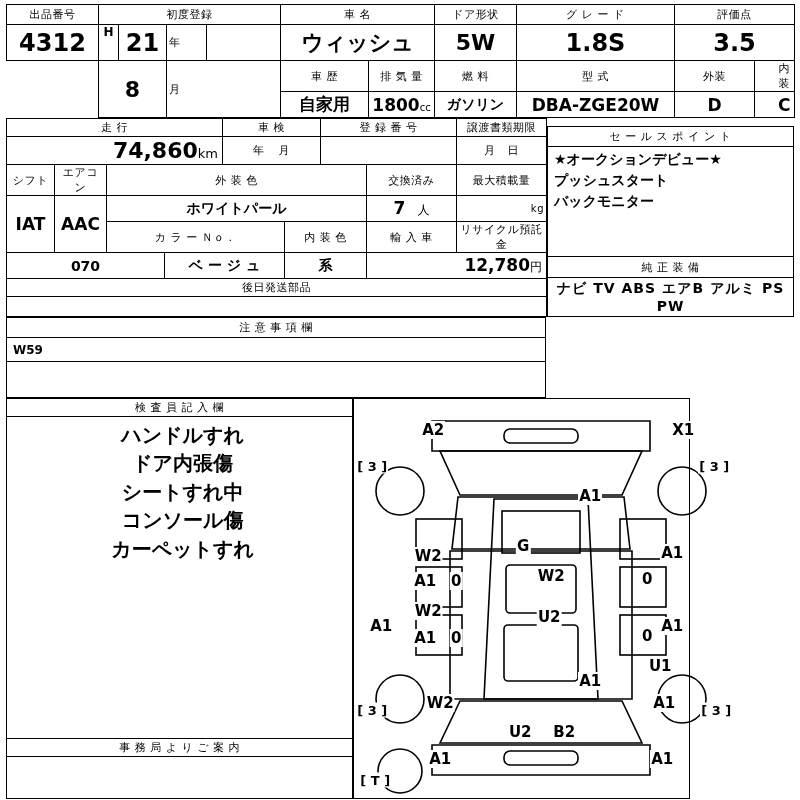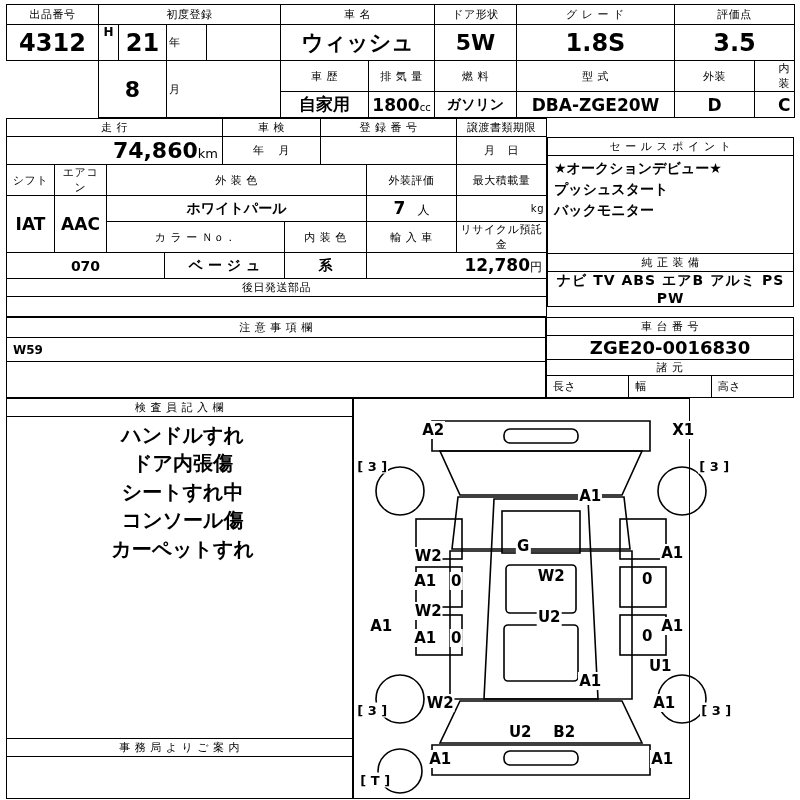--- a/index.html
+++ b/index.html
@@ -110,7 +110,7 @@
   </tbody>
     </table>
 
-  <div class="split" style="width:788px;align-items:center;">
+  <div class="split" style="width:788px;">
 
     <table class="grid" style="width:540px;">
       <colgroup>

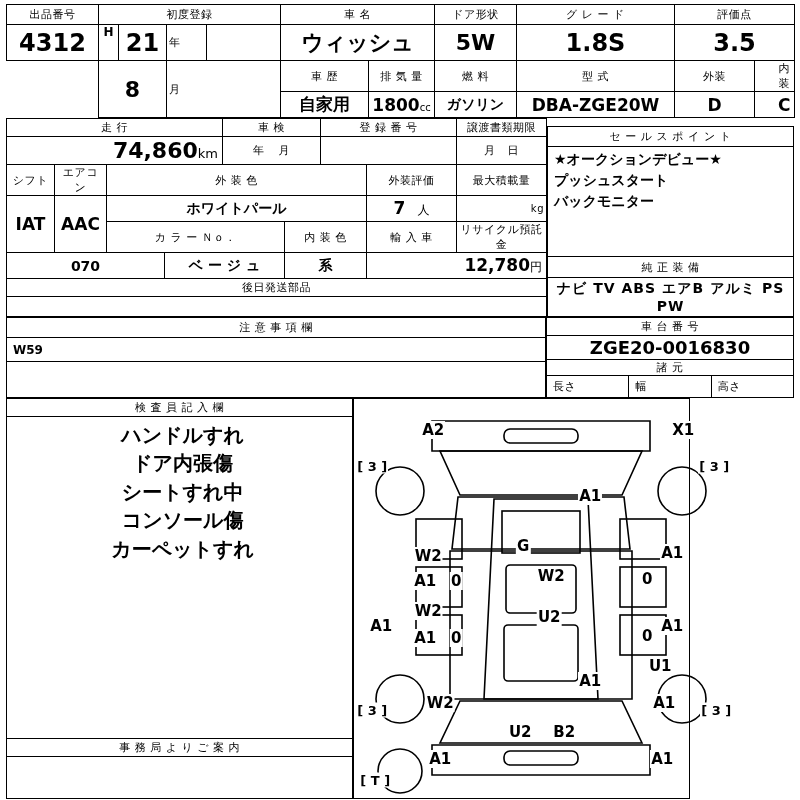--- a/index.html
+++ b/index.html
@@ -149,7 +149,7 @@
         <td class="lbl">シフト</td>
         <td class="lbl">エアコン</td>
         <td class="lbl" colspan="5">外 装 色</td>
-        <td class="lbl" colspan="2">外装評価</td>
+        <td class="lbl" colspan="2">交換済み</td>
         <td class="lbl" colspan="2">最大積載量</td>
       </tr>
       <tr style="height:26px">

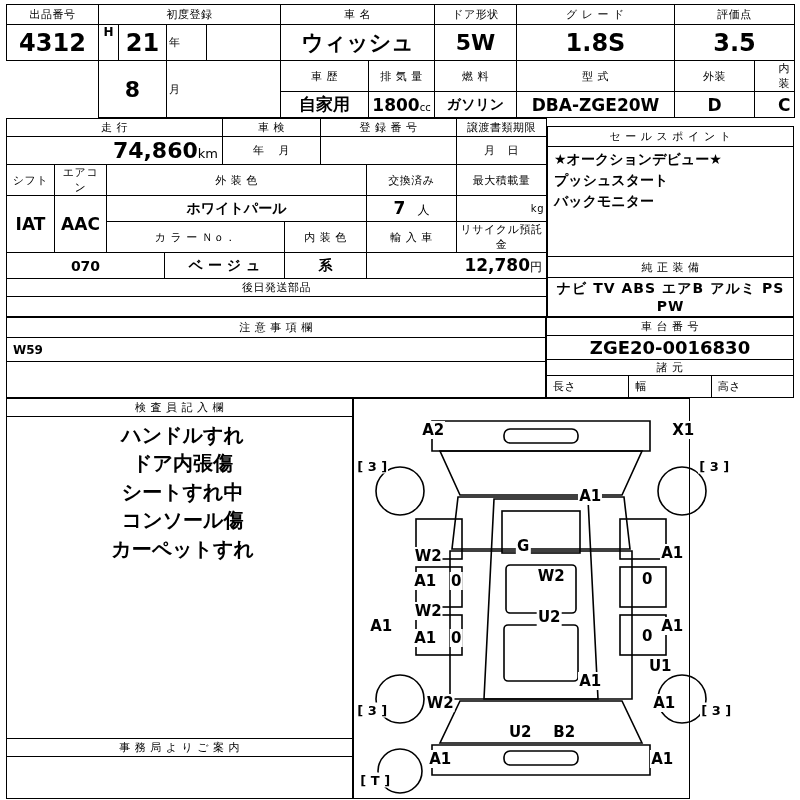--- a/index.html
+++ b/index.html
@@ -225,29 +225,6 @@
     </tbody>
       </table>
 
-    <table class="grid" style="width:248px;">
-      <colgroup>
-          <col style="width:82px">
-          <col style="width:82px">
-          <col style="width:82px">
-        </colgroup>
-      <tbody>
-          <tr style="height:18px">
-        <td class="lbl" colspan="3">車 台 番 号</td>
-      </tr>
-      <tr style="height:24px">
-        <td class="val" colspan="3" style="font-size:18px">ZGE20-0016830</td>
-      </tr>
-      <tr style="height:16px">
-        <td class="lbl" colspan="3">諸 元</td>
-      </tr>
-      <tr style="height:22px">
-        <td class="lbl left">長さ</td>
-        <td class="lbl left">幅</td>
-        <td class="lbl left">高さ</td>
-      </tr>
-    </tbody>
-      </table>
   </div>
 
   <div class="split" style="width:684px;">

